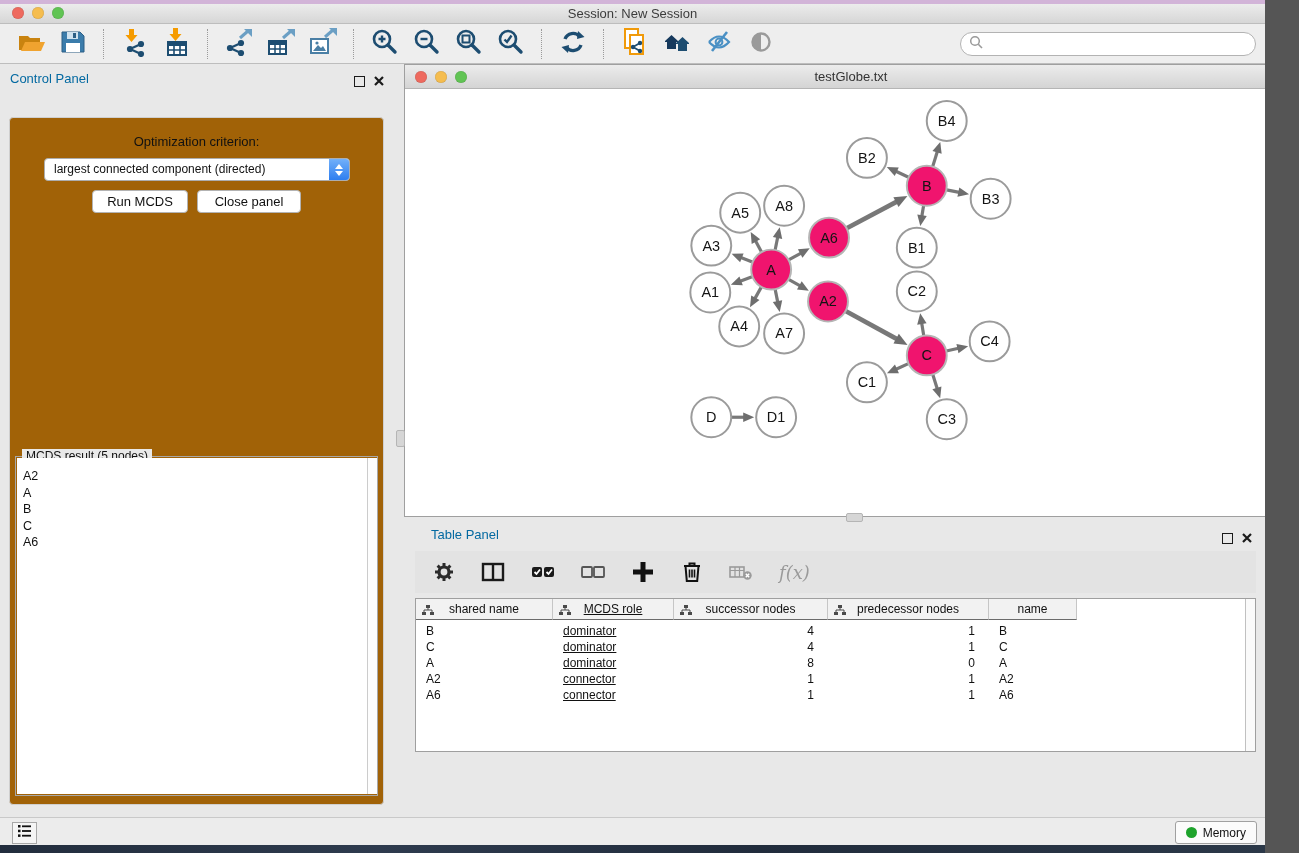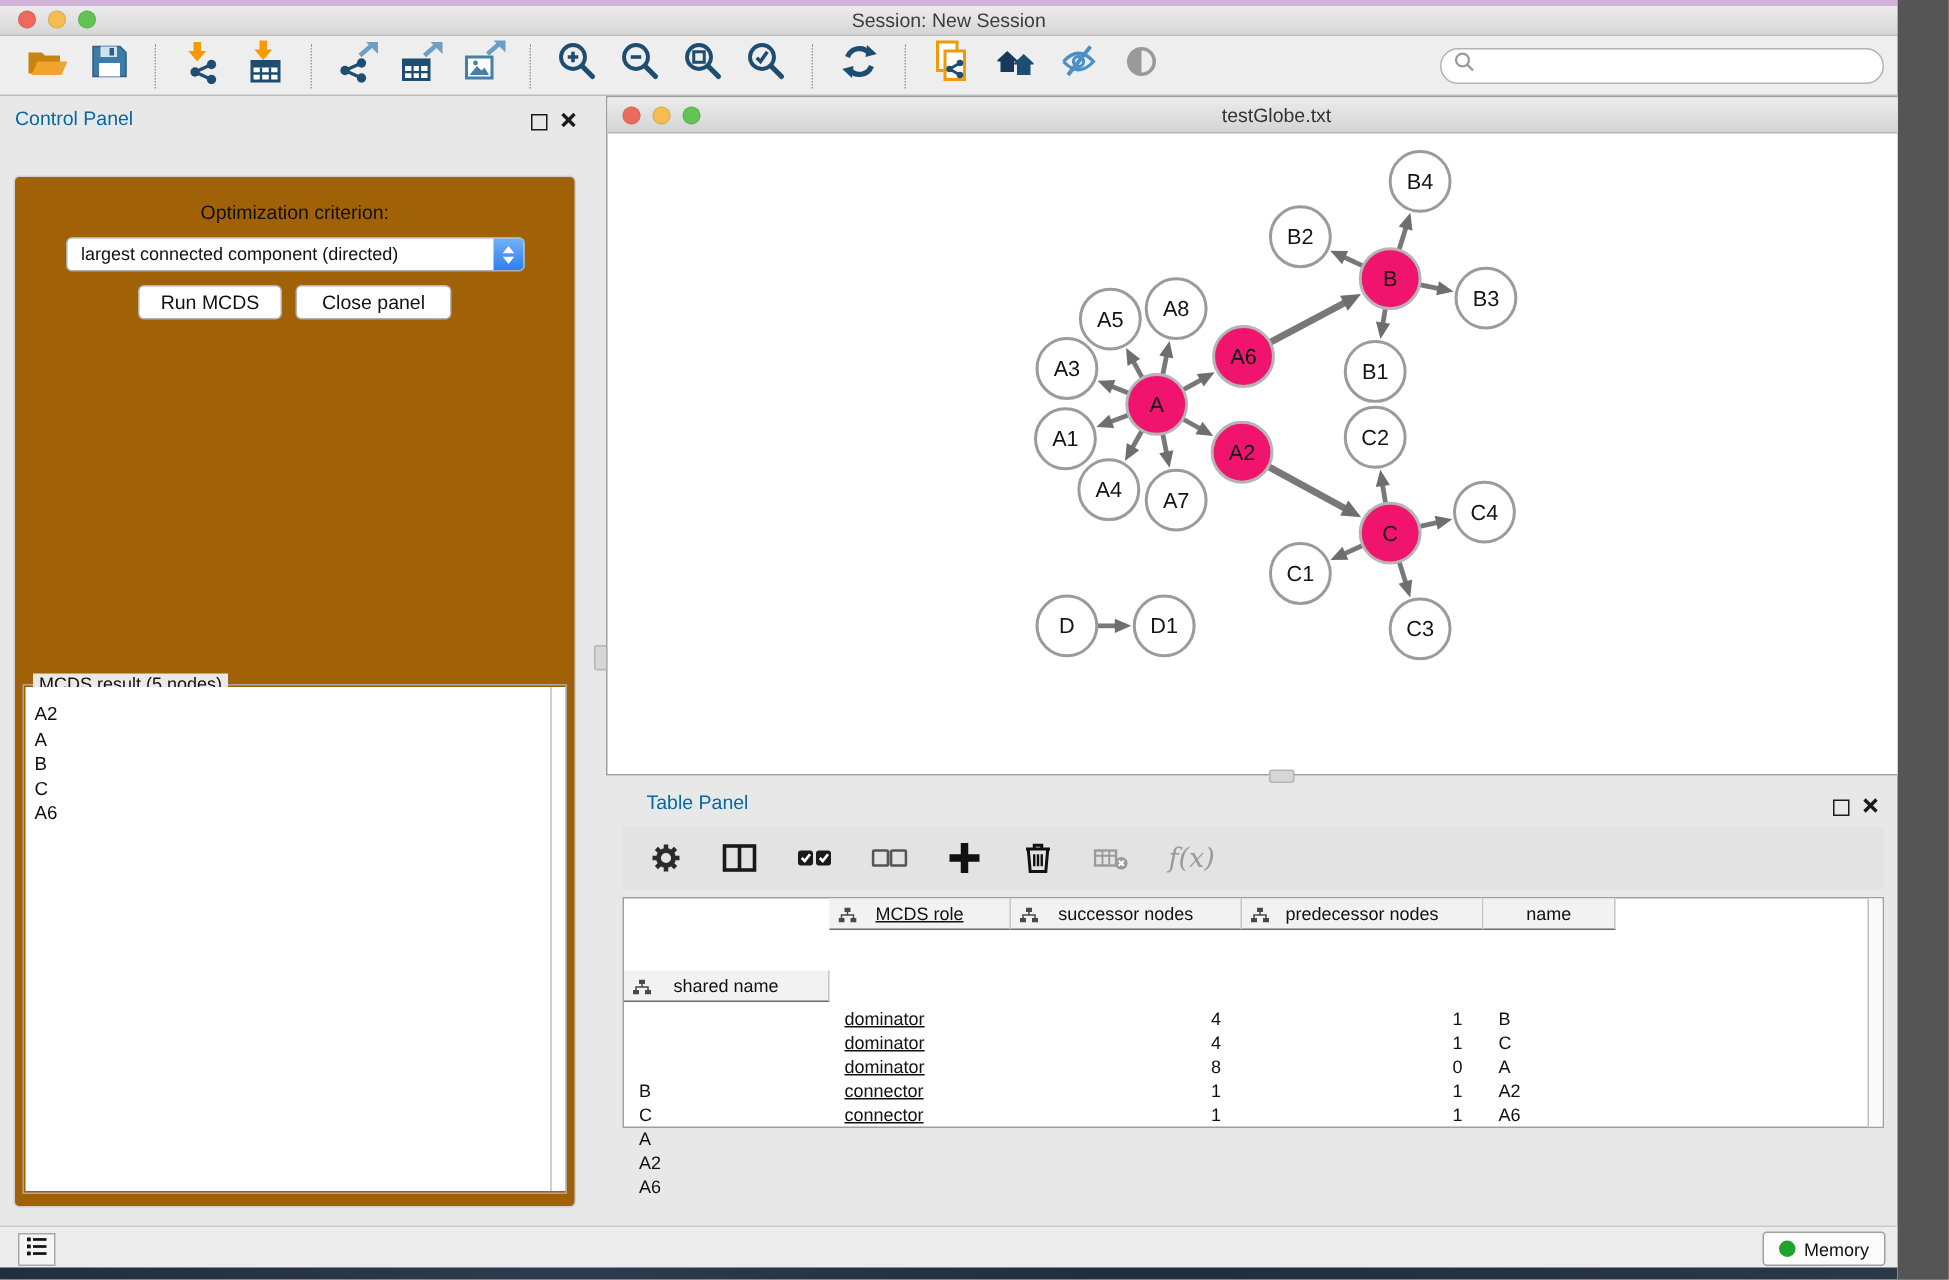--- a/index.html
+++ b/index.html
@@ -65,7 +65,7 @@
   .tbody{padding-top:3px;}
   .tr{display:flex;height:16px;}
   .td{font-size:12px;line-height:16px;color:#111;box-sizing:border-box;padding-left:10px;white-space:nowrap;}
-  .th:nth-child(1),.td:nth-child(1){width:137px;margin-top:48px;}
+  .th:nth-child(1),.td:nth-child(1){width:137px;}
   .th:nth-child(2),.td:nth-child(2){width:121px;text-decoration:underline;}
   .th:nth-child(3),.td:nth-child(3){width:154px;}
   .th:nth-child(4),.td:nth-child(4){width:161px;}

